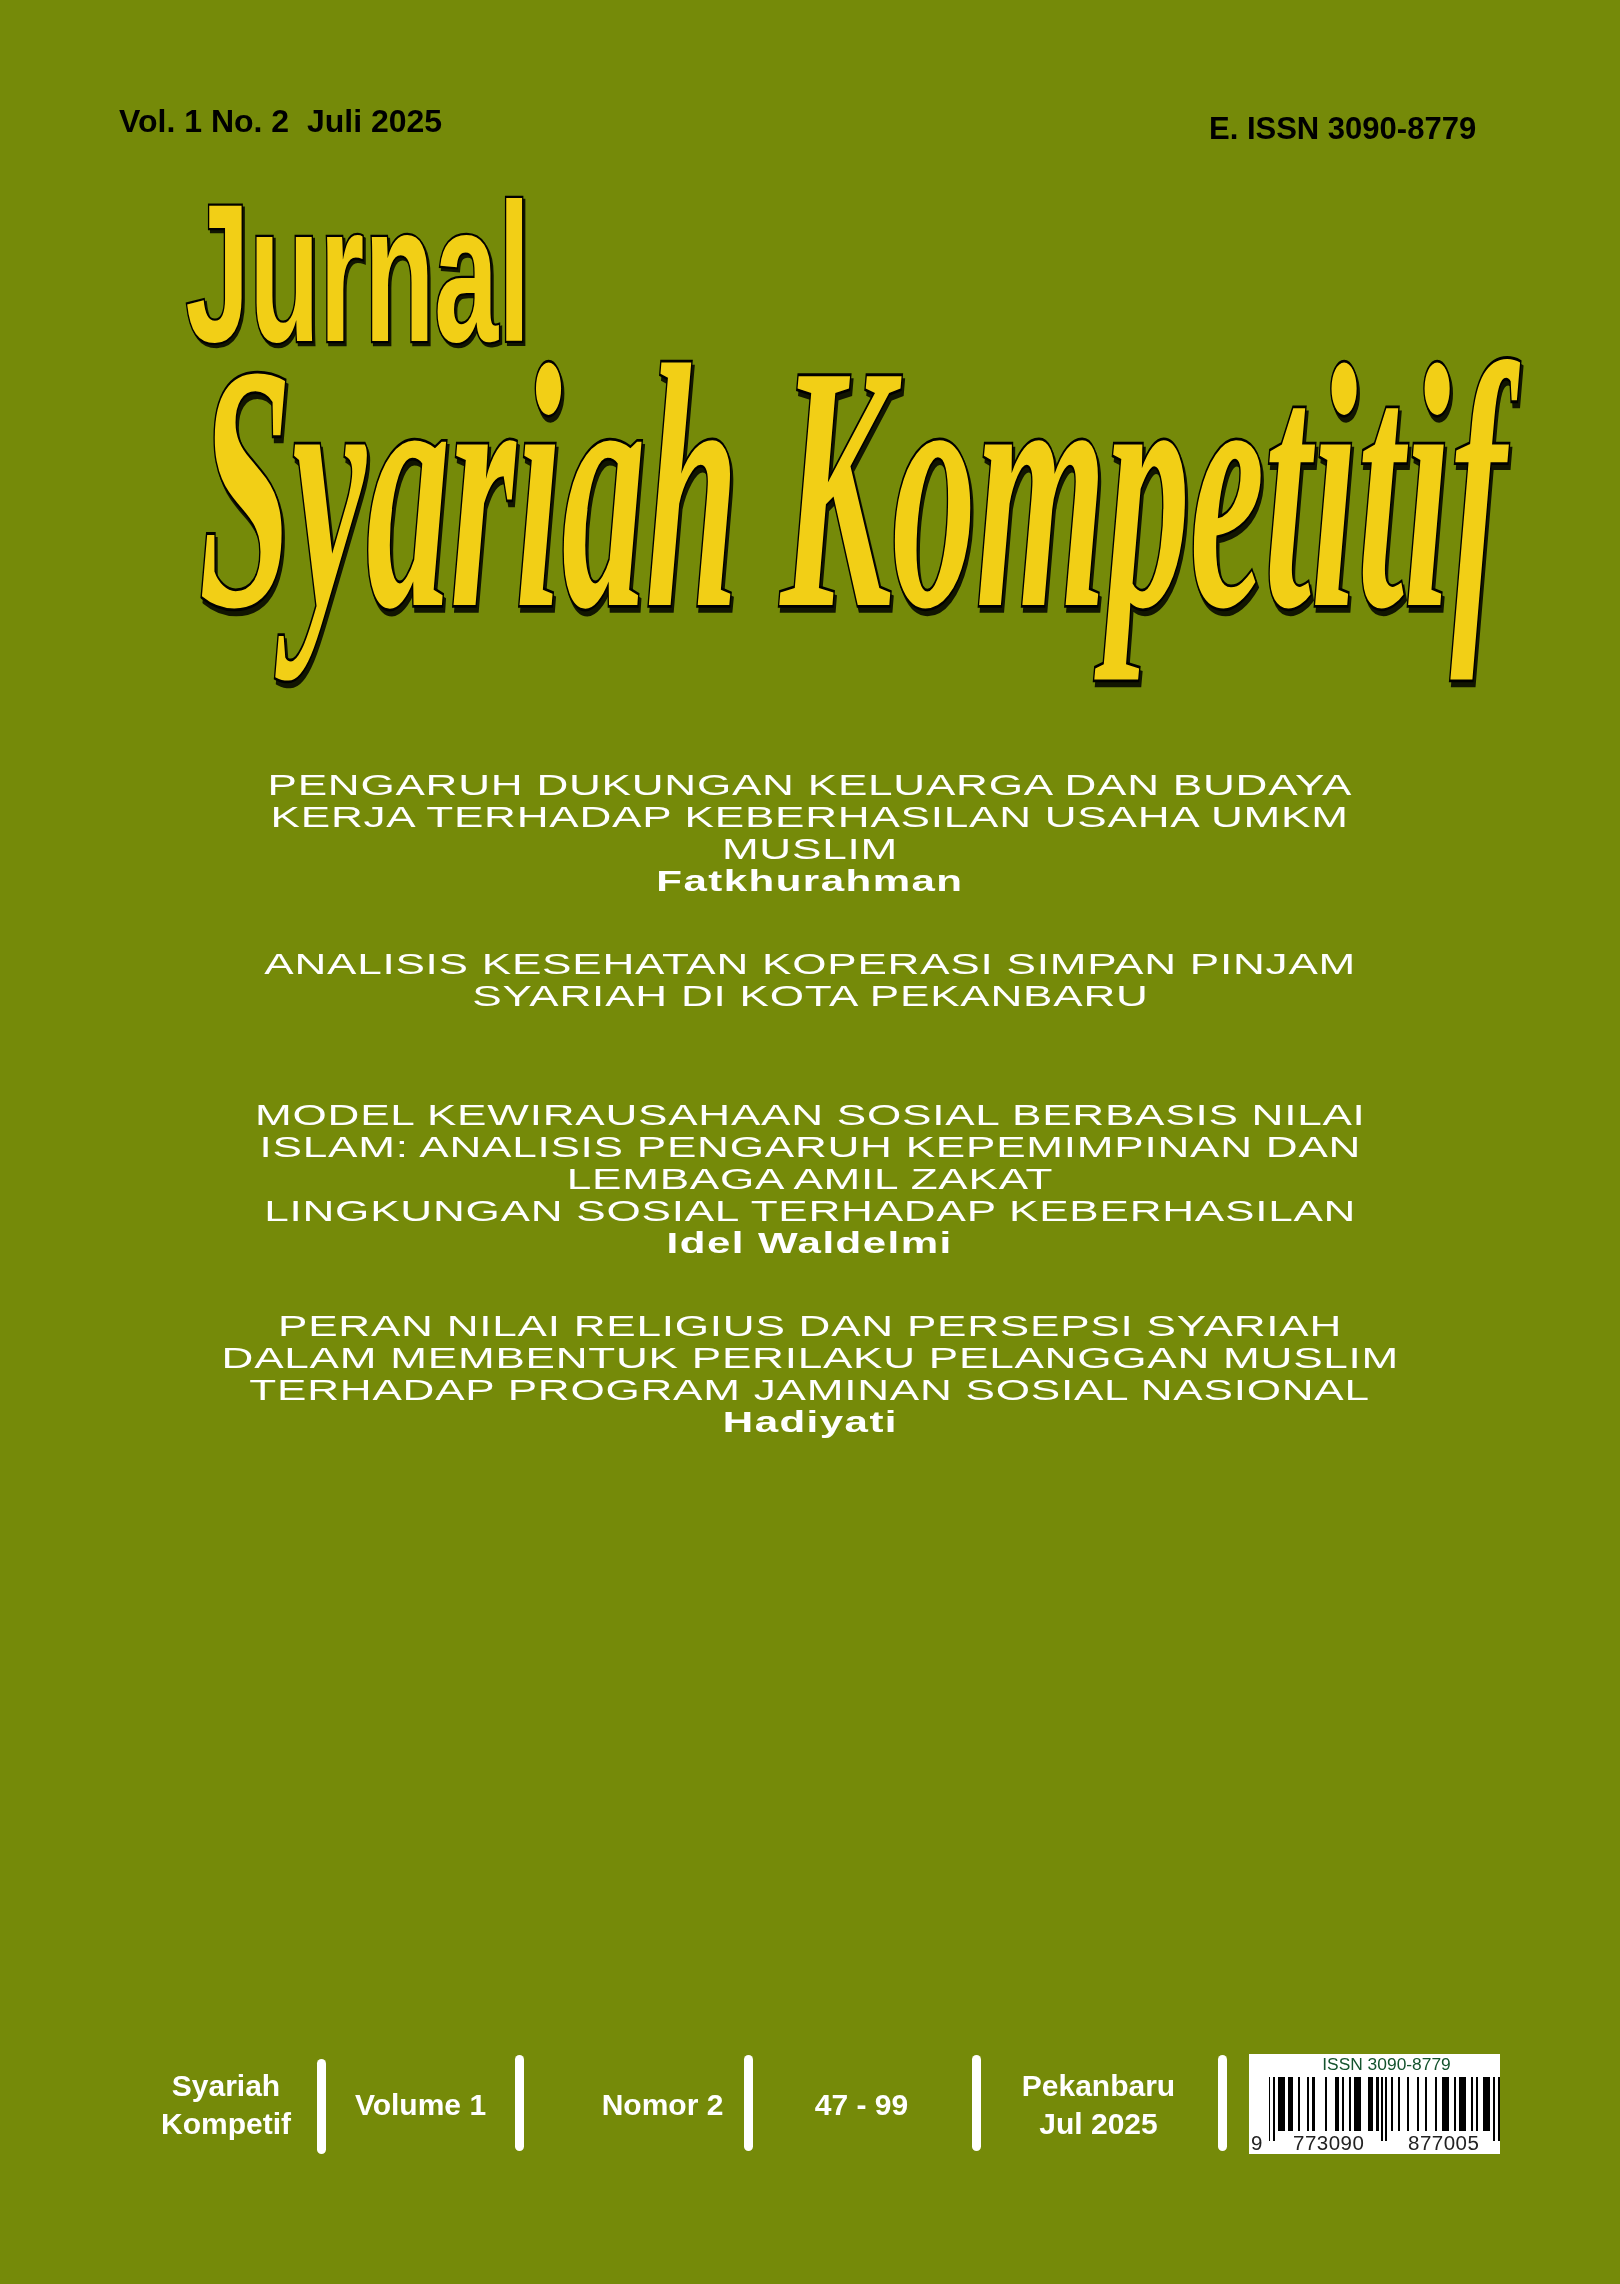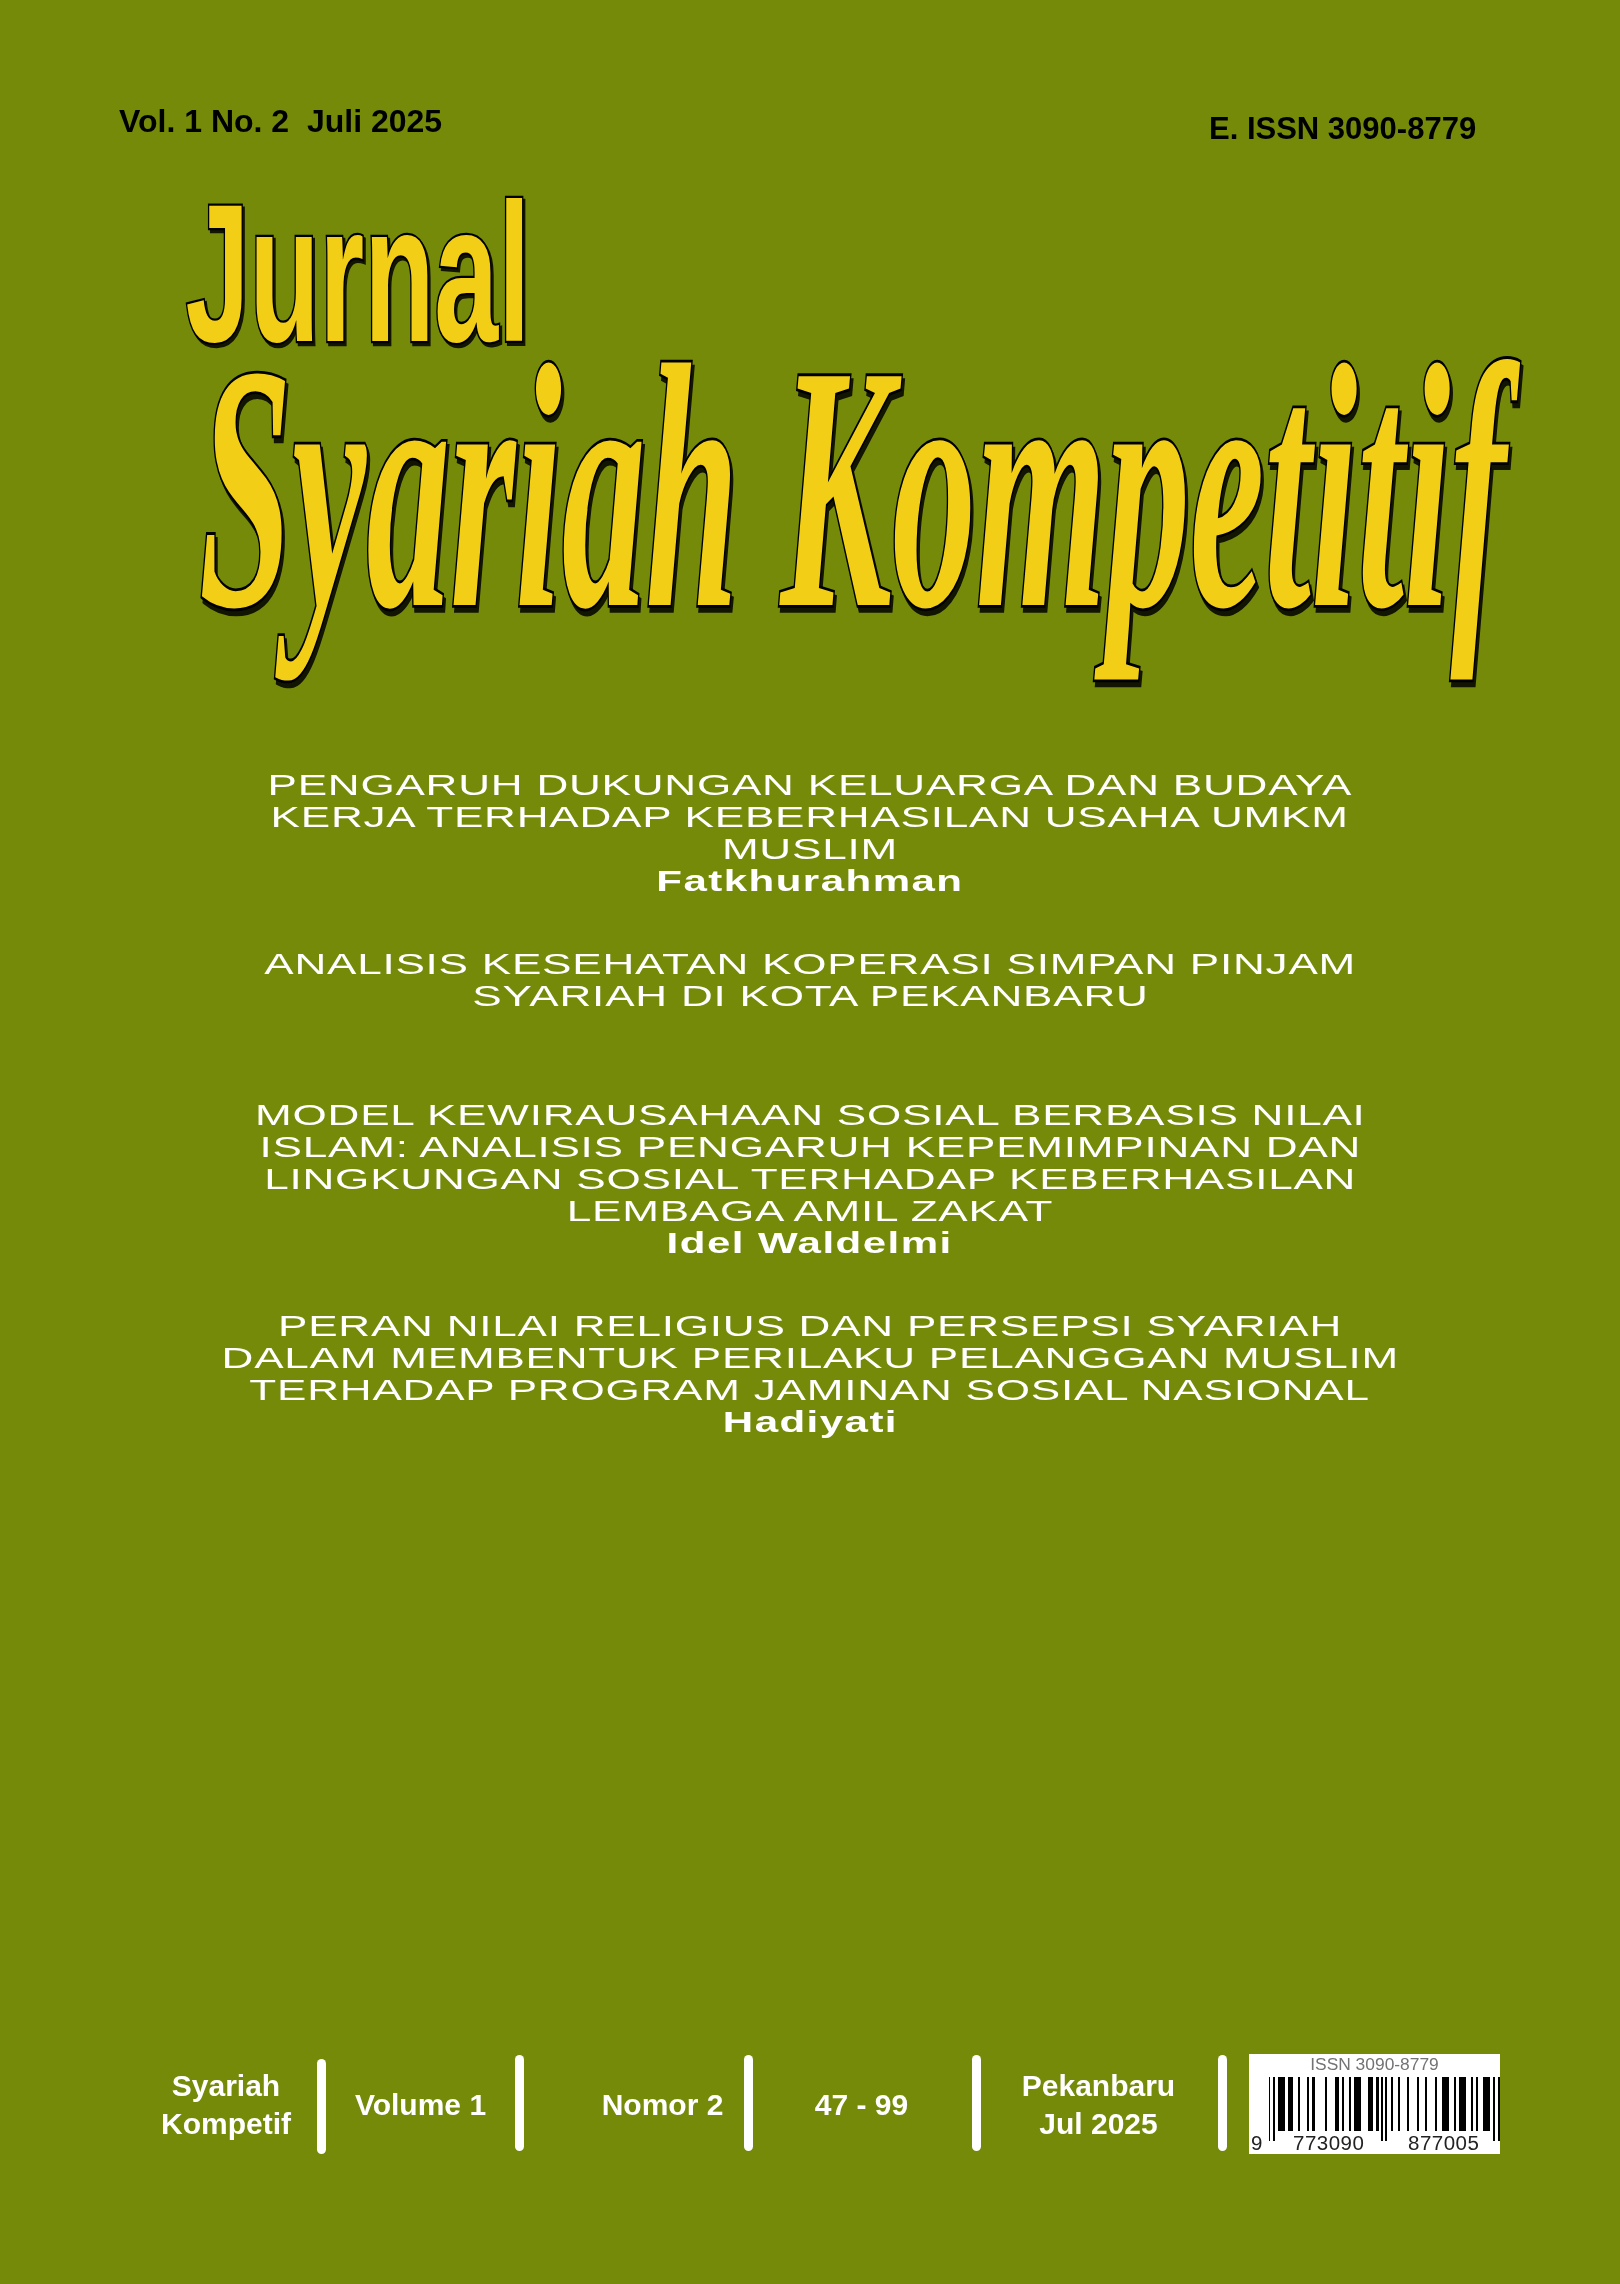--- a/index.html
+++ b/index.html
@@ -103,8 +103,8 @@
   <div class="article">
     <div class="a-line"><span>MODEL KEWIRAUSAHAAN SOSIAL BERBASIS NILAI</span></div>
     <div class="a-line"><span>ISLAM: ANALISIS PENGARUH KEPEMIMPINAN DAN</span></div>
+    <div class="a-line"><span>LEMBAGA AMIL ZAKAT</span></div>
     <div class="a-line"><span>LINGKUNGAN SOSIAL TERHADAP KEBERHASILAN</span></div>
-    <div class="a-line"><span>LEMBAGA AMIL ZAKAT</span></div>
     <div class="a-line author"><span>Idel Waldelmi</span></div>
   </div>
   <div class="gap"></div>

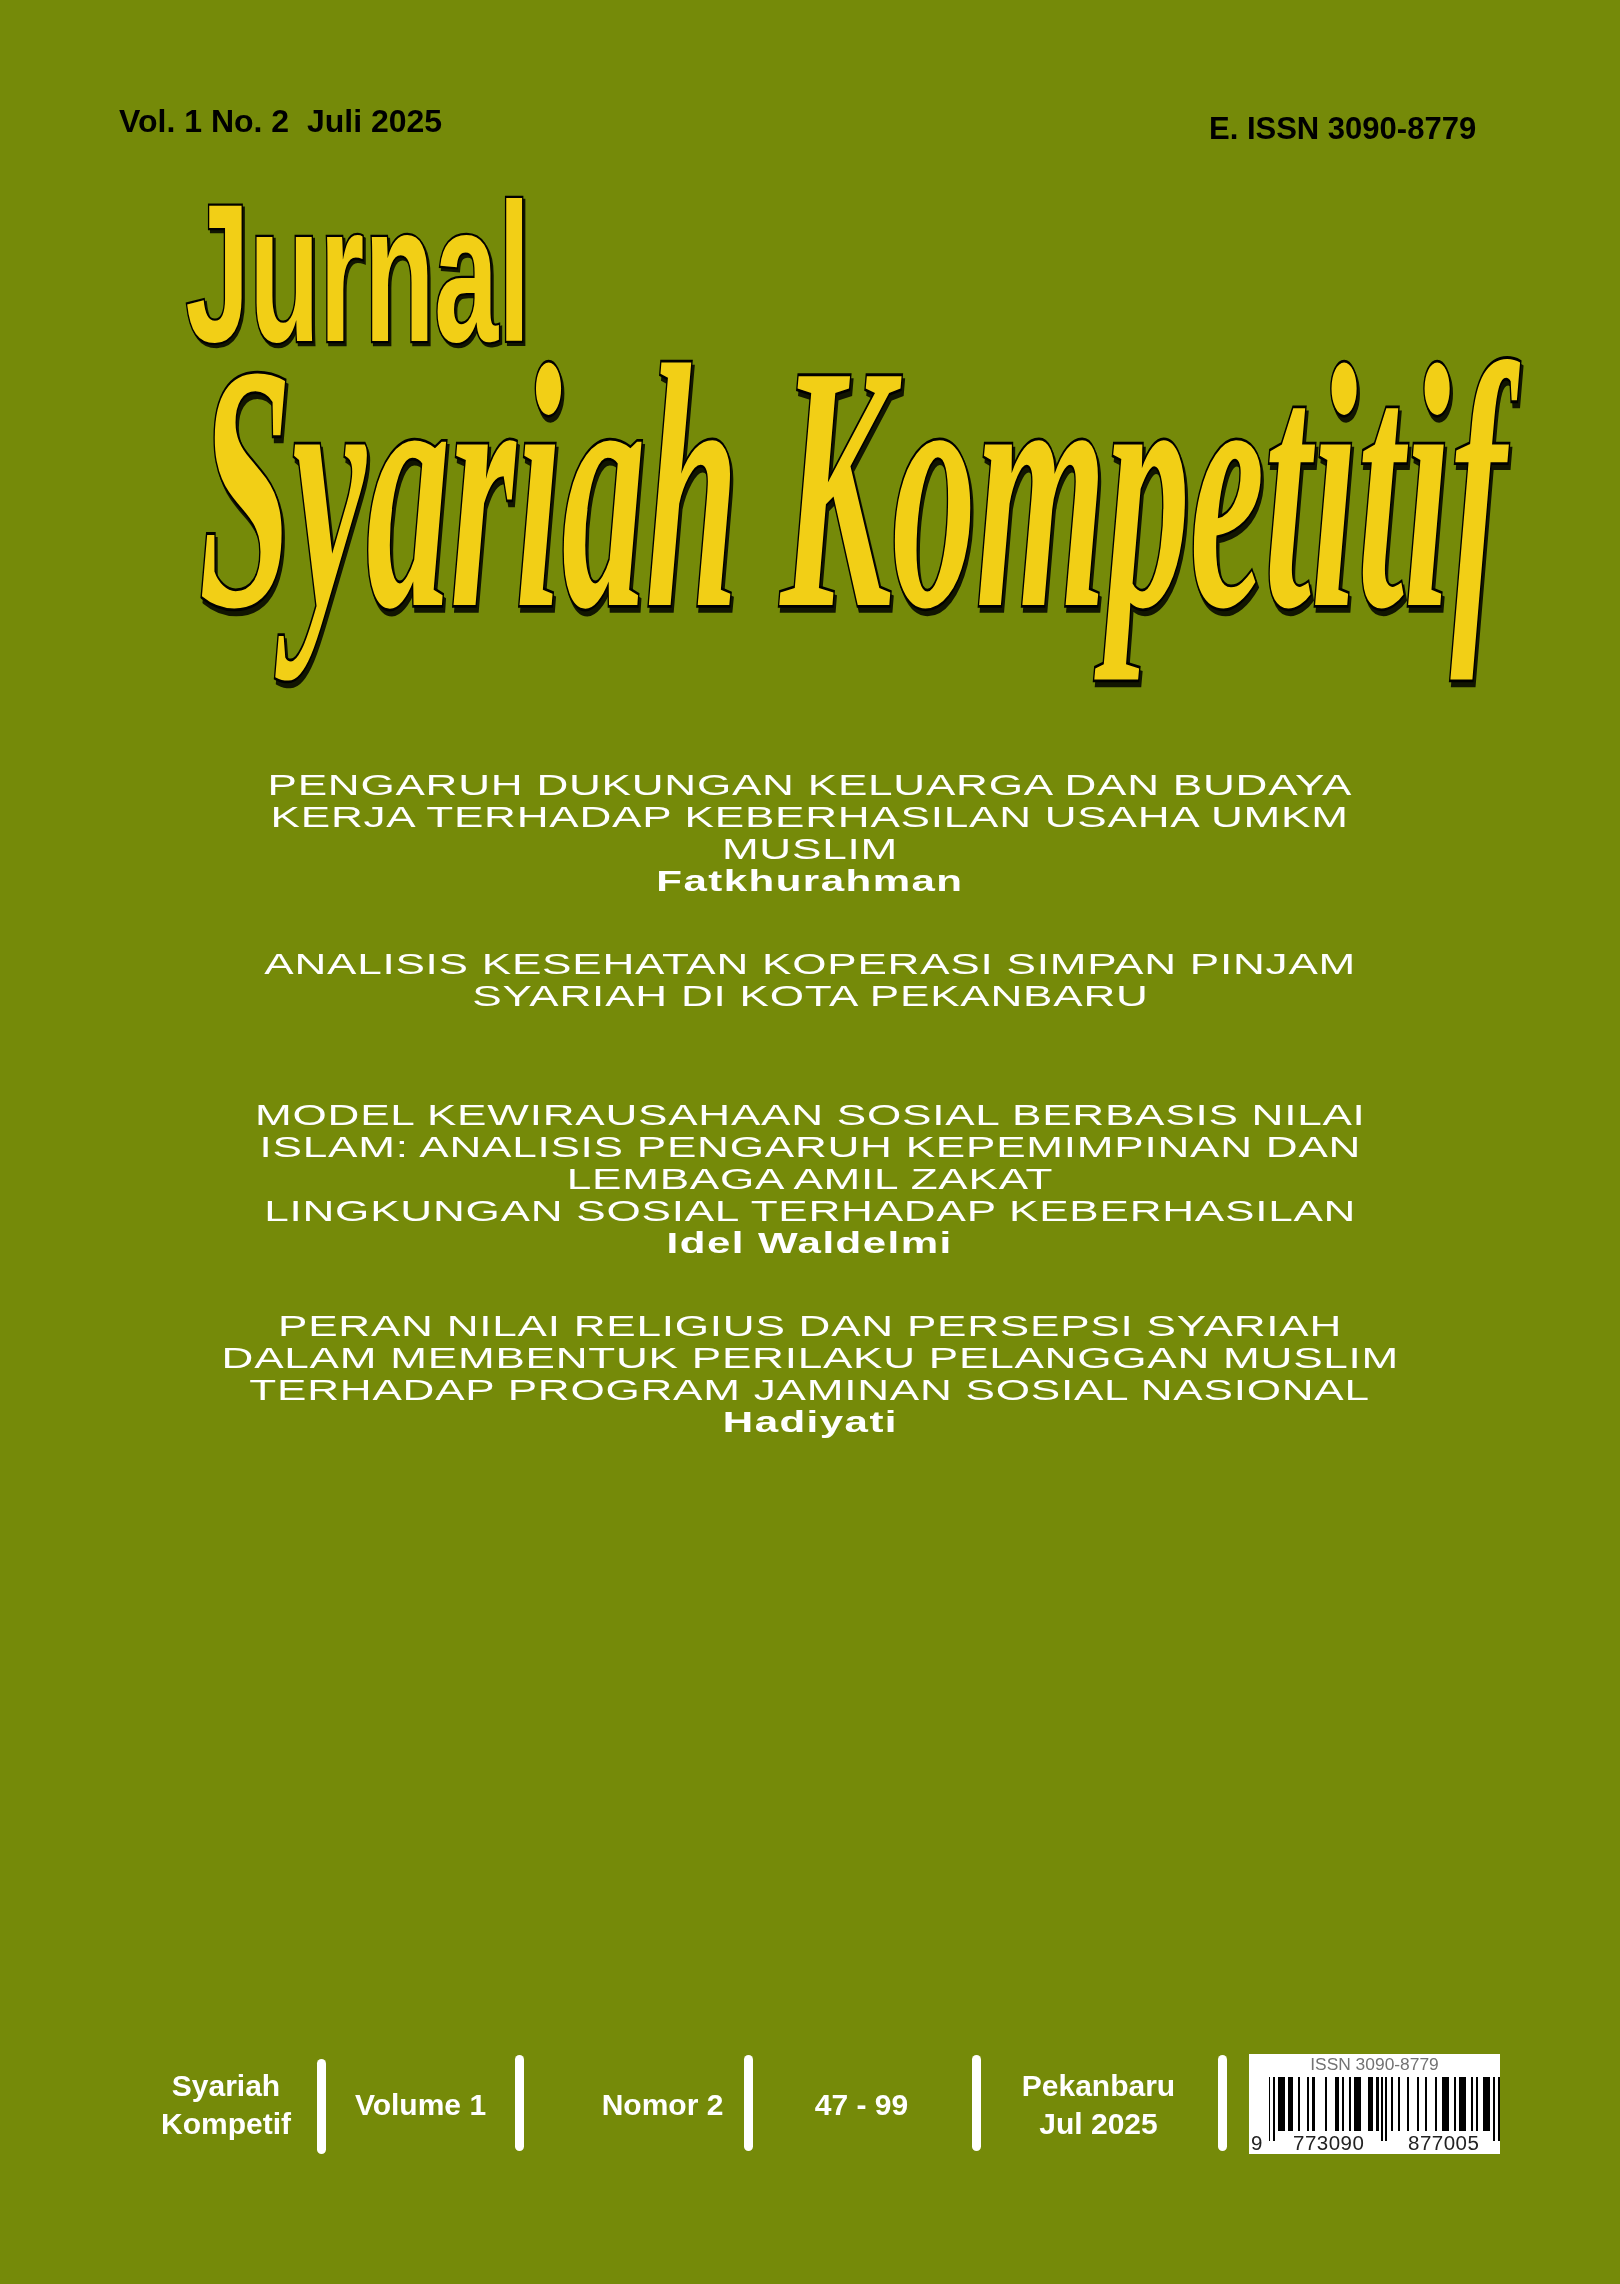--- a/index.html
+++ b/index.html
@@ -52,8 +52,8 @@
     background: #FFFFFF; overflow: hidden;
   }
   .barcode .bc-title {
-    position: absolute; left: 0; top: 1px; width: 251px; text-align: center;
-    font-family: "Liberation Sans", sans-serif; font-size: 17.4px; line-height: 19.5px; color: #737373;
+    position: absolute; left: 12px; top: 1px; width: 251px; text-align: center;
+    font-family: "Liberation Sans", sans-serif; font-size: 17.4px; line-height: 19.5px; color: #14532d;
   }
   .barcode .bar { position: absolute; top: 23px; height: 54px; background: #000; }
   .barcode .bar.guard { height: 64px; }

